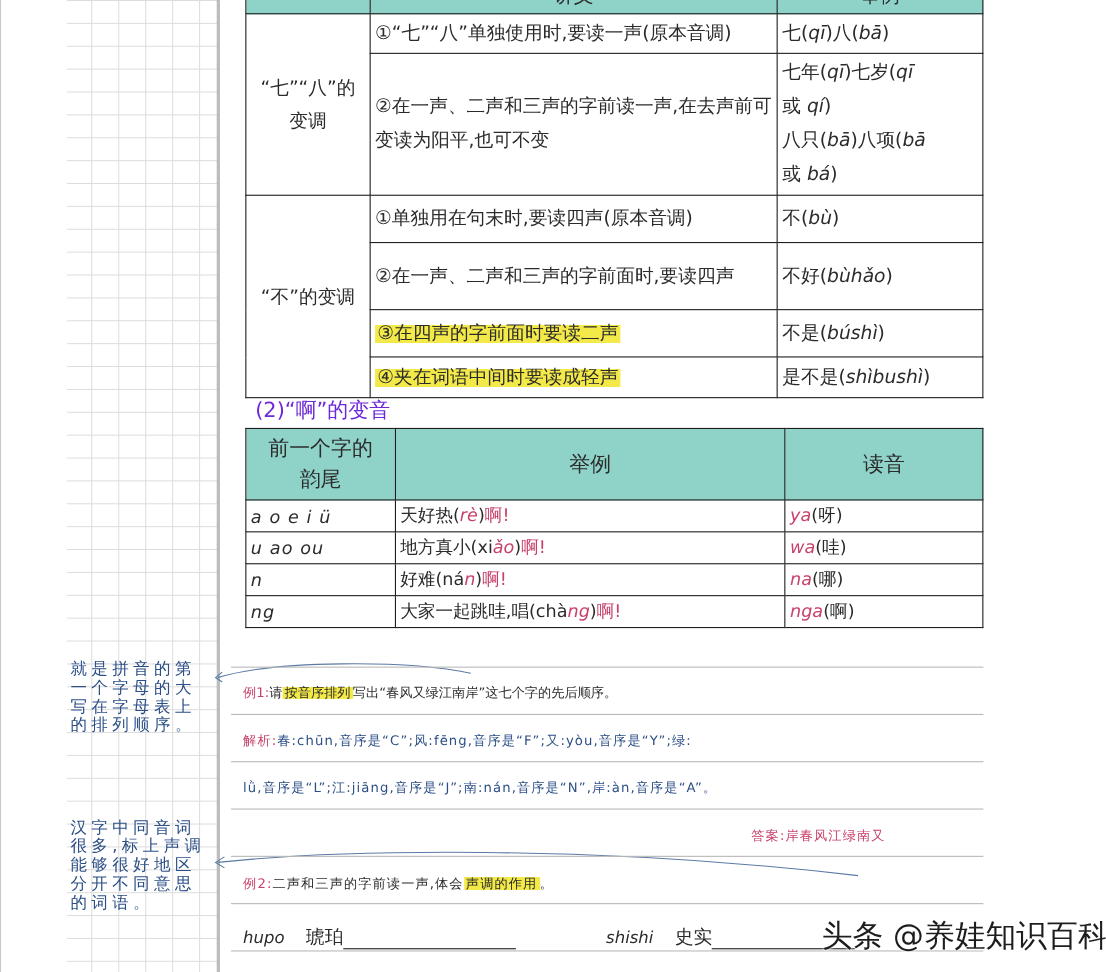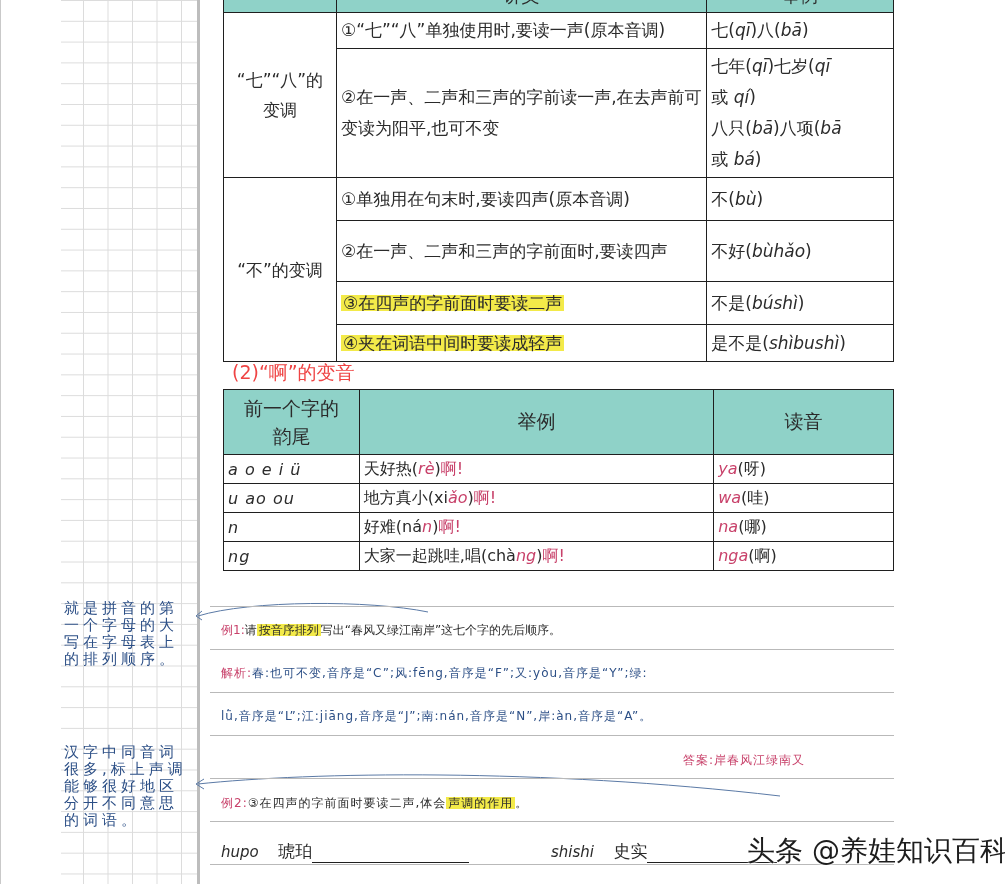--- a/index.html
+++ b/index.html
@@ -44,7 +44,7 @@
 
   .hl { background: linear-gradient(to bottom, transparent 10%, #f3ea49 10%, #f3ea49 92%, transparent 92%); padding: 0 2px; }
 
-  .sec-title { position: absolute; left: 232px; top: 360px; font-size: 19px; color: #ef4444; }
+  .sec-title { position: absolute; left: 232px; top: 360px; font-size: 19px; color: #6d28d9; }
 
   .t2 { left: 223px; top: 389px; width: 671px; font-size: 16px; }
   .t2 th { background: #8fd2c8; font-size: 19px; text-align: center; }

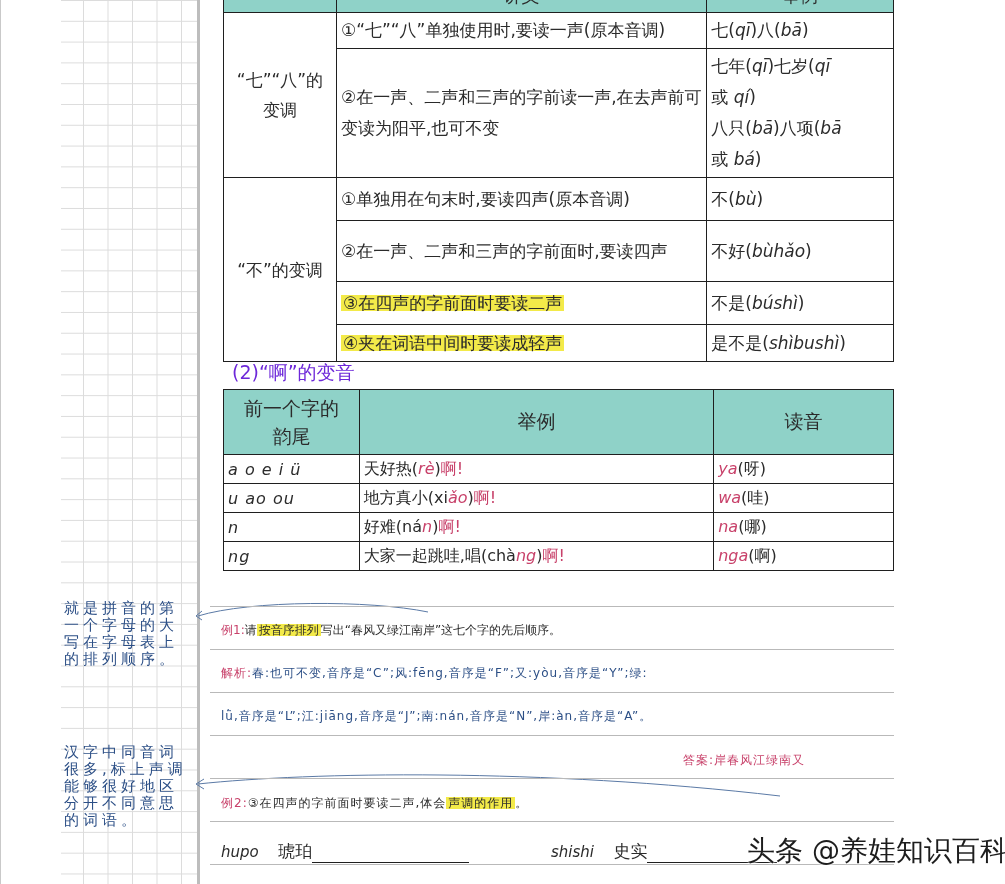--- a/index.html
+++ b/index.html
@@ -172,7 +172,7 @@
   <span class="pink">例1:</span><span>请</span><span class="hl">按音序排列</span><span>写出“春风又绿江南岸”这七个字的先后顺序。</span>
 </div>
 <div class="text-row blue" style="top:665px;letter-spacing:1px;">
-  <span class="pink">解析:</span><span>春:也可不变,音序是“C”;风:fēng,音序是“F”;又:yòu,音序是“Y”;绿:</span>
+  <span class="pink">解析:</span><span>春:chūn,音序是“C”;风:fēng,音序是“F”;又:yòu,音序是“Y”;绿:</span>
 </div>
 <div class="text-row blue" style="top:708px;letter-spacing:1px;">lǜ,音序是“L”;江:jiāng,音序是“J”;南:nán,音序是“N”,岸:àn,音序是“A”。</div>
 <div class="text-row pink" style="top:752px;left:683px;letter-spacing:1px;">答案:岸春风江绿南又</div>

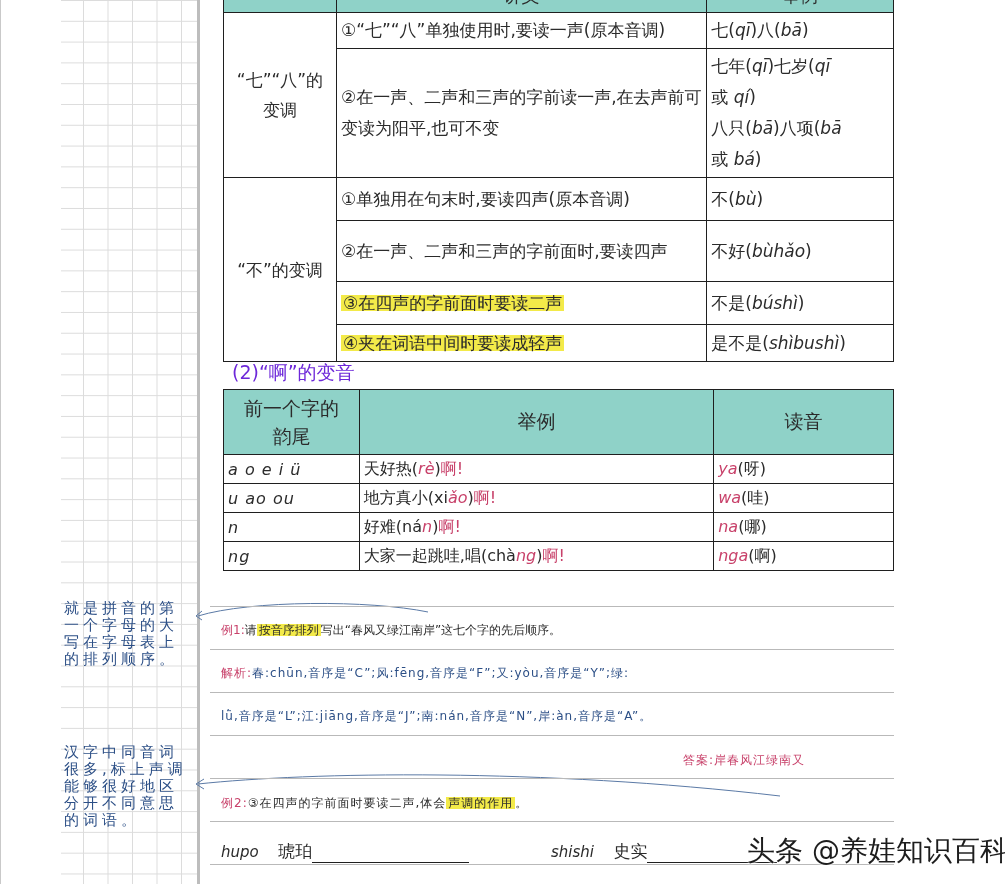--- a/index.html
+++ b/index.html
@@ -178,7 +178,7 @@
 <div class="text-row pink" style="top:752px;left:683px;letter-spacing:1px;">答案:岸春风江绿南又</div>
 
 <div class="text-row" style="top:795px;letter-spacing:1px;">
-  <span class="pink">例2:</span><span>③在四声的字前面时要读二声,体会</span><span class="hl">声调的作用</span><span>。</span>
+  <span class="pink">例2:</span><span>二声和三声的字前读一声,体会</span><span class="hl">声调的作用</span><span>。</span>
 </div>
 <div class="text-row" style="top:840px;font-size:17px;">
   <span class="ital" style="font-size:15px;">hupo</span>

